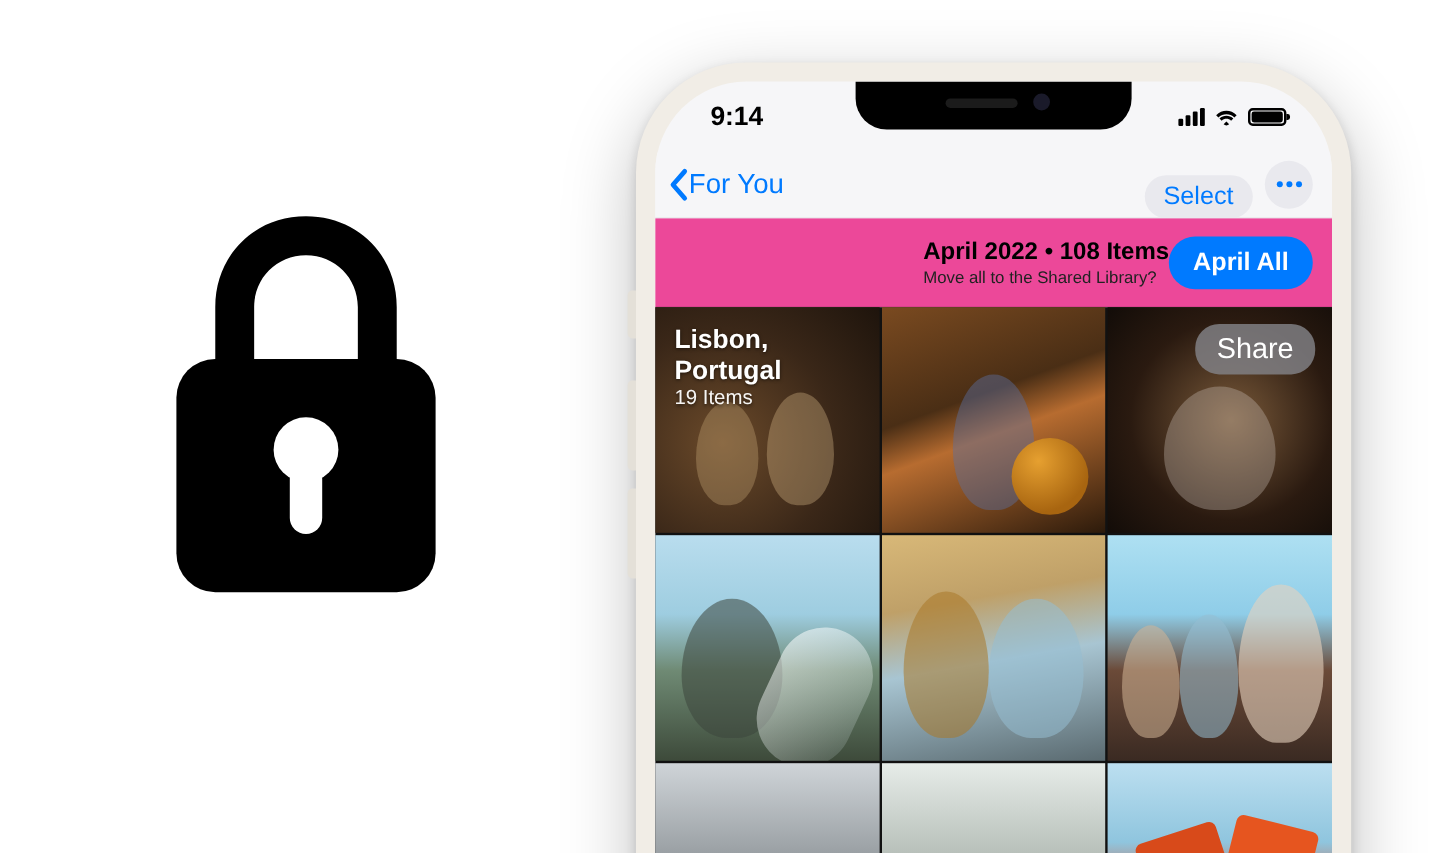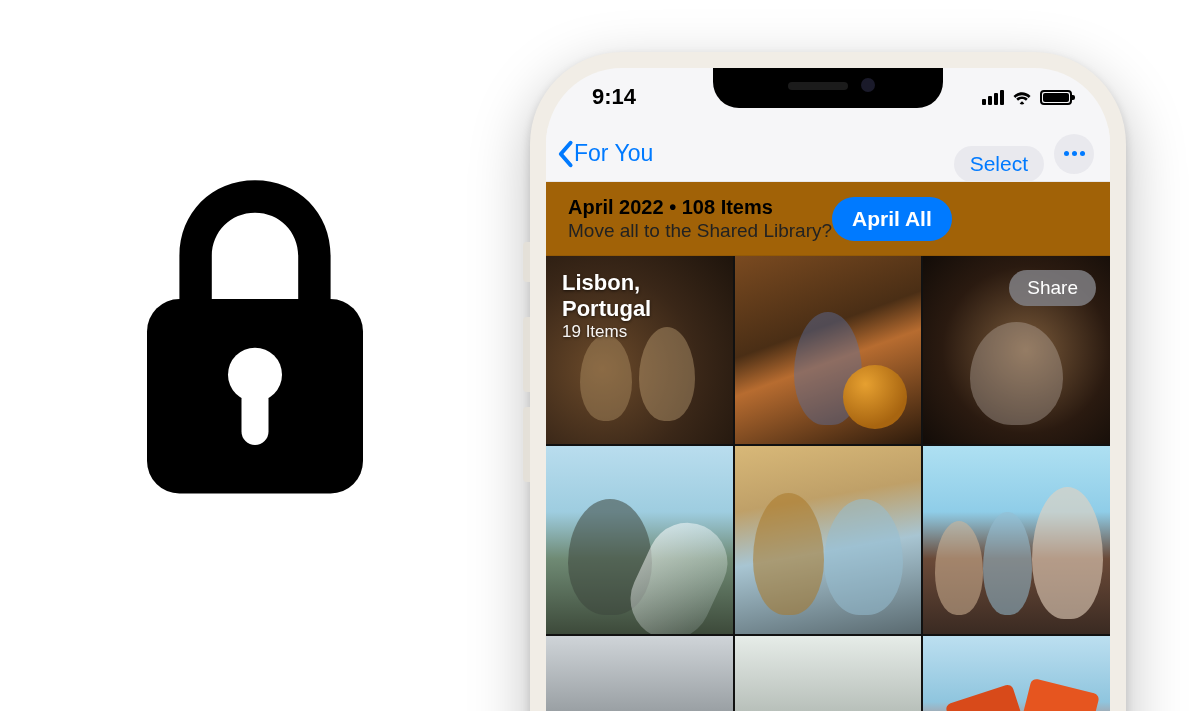--- a/index.html
+++ b/index.html
@@ -156,11 +156,11 @@
     position:absolute;
     top:114px; left:0; right:0;
     height:74px;
-    background:#a16207;
+    background:#ec4899;
     border-bottom:1px solid rgba(0,0,0,0.08);
     display:flex;
     align-items:center;
-    justify-content:flex-start;
+    justify-content:flex-end;
     padding: 0 16px 0 22px;
   }
   .sec-title{ font-size:20px; font-weight:700; color:#000; line-height:1.25;}

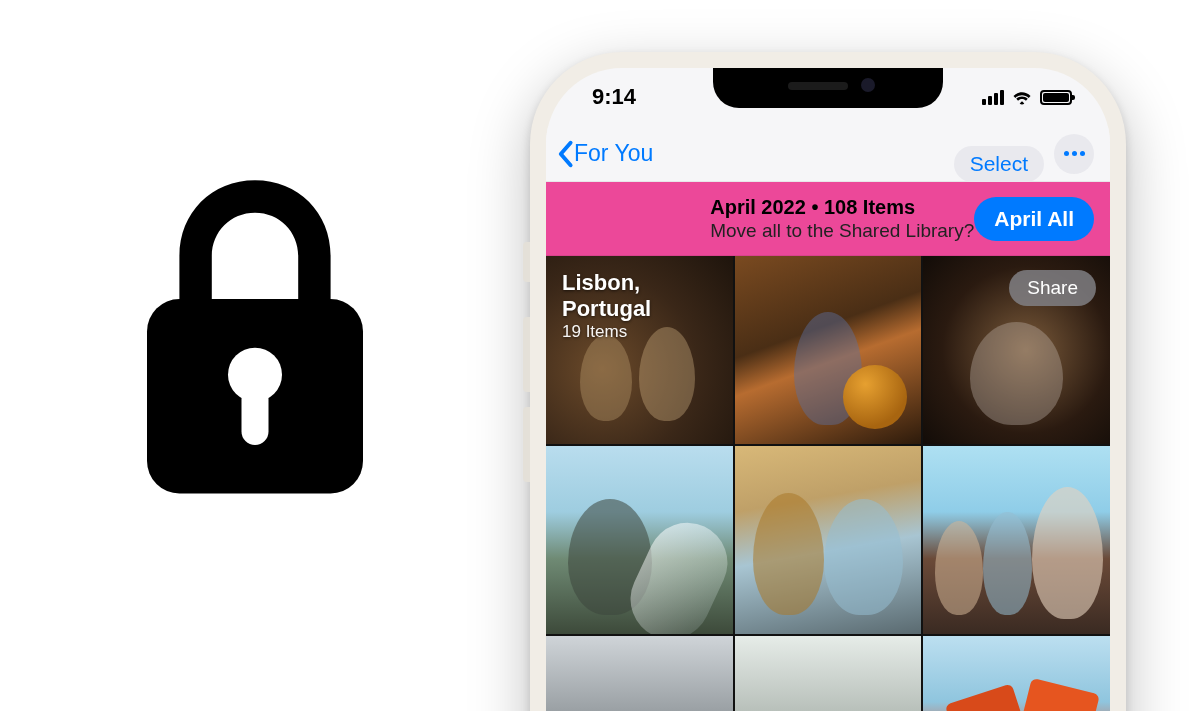--- a/index.html
+++ b/index.html
@@ -164,7 +164,7 @@
     padding: 0 16px 0 22px;
   }
   .sec-title{ font-size:20px; font-weight:700; color:#000; line-height:1.25;}
-  .sec-sub{ font-size:19px; font-weight:400; color:#222;}
+  .sec-sub{ font-size:14px; font-weight:400; color:#222;}
   .share-all-btn{
     background:#007aff;
     color:#fff;

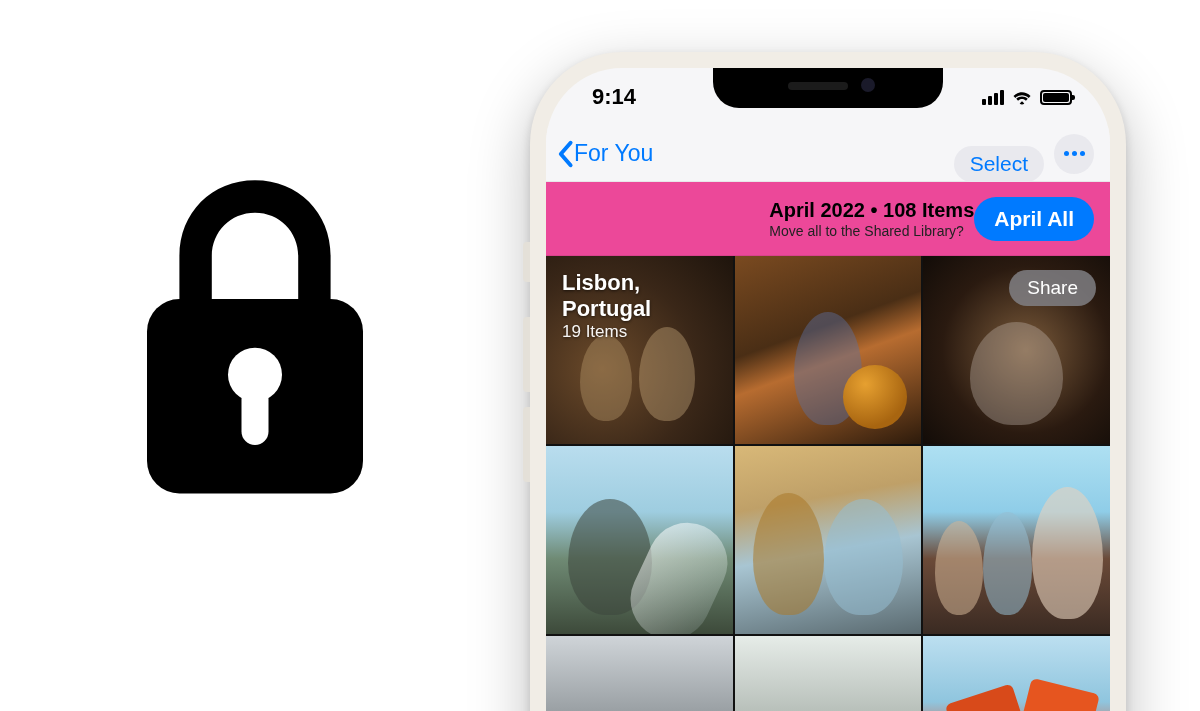--- a/index.html
+++ b/index.html
@@ -202,7 +202,7 @@
     position:absolute; top:14px; right:14px;
     background:rgba(130,130,135,0.82);
     color:#fff;
-    font-size:19px; font-weight:500;
+    font-size:24px; font-weight:500;
     padding:7px 18px;
     border-radius:20px;
     z-index:3;

